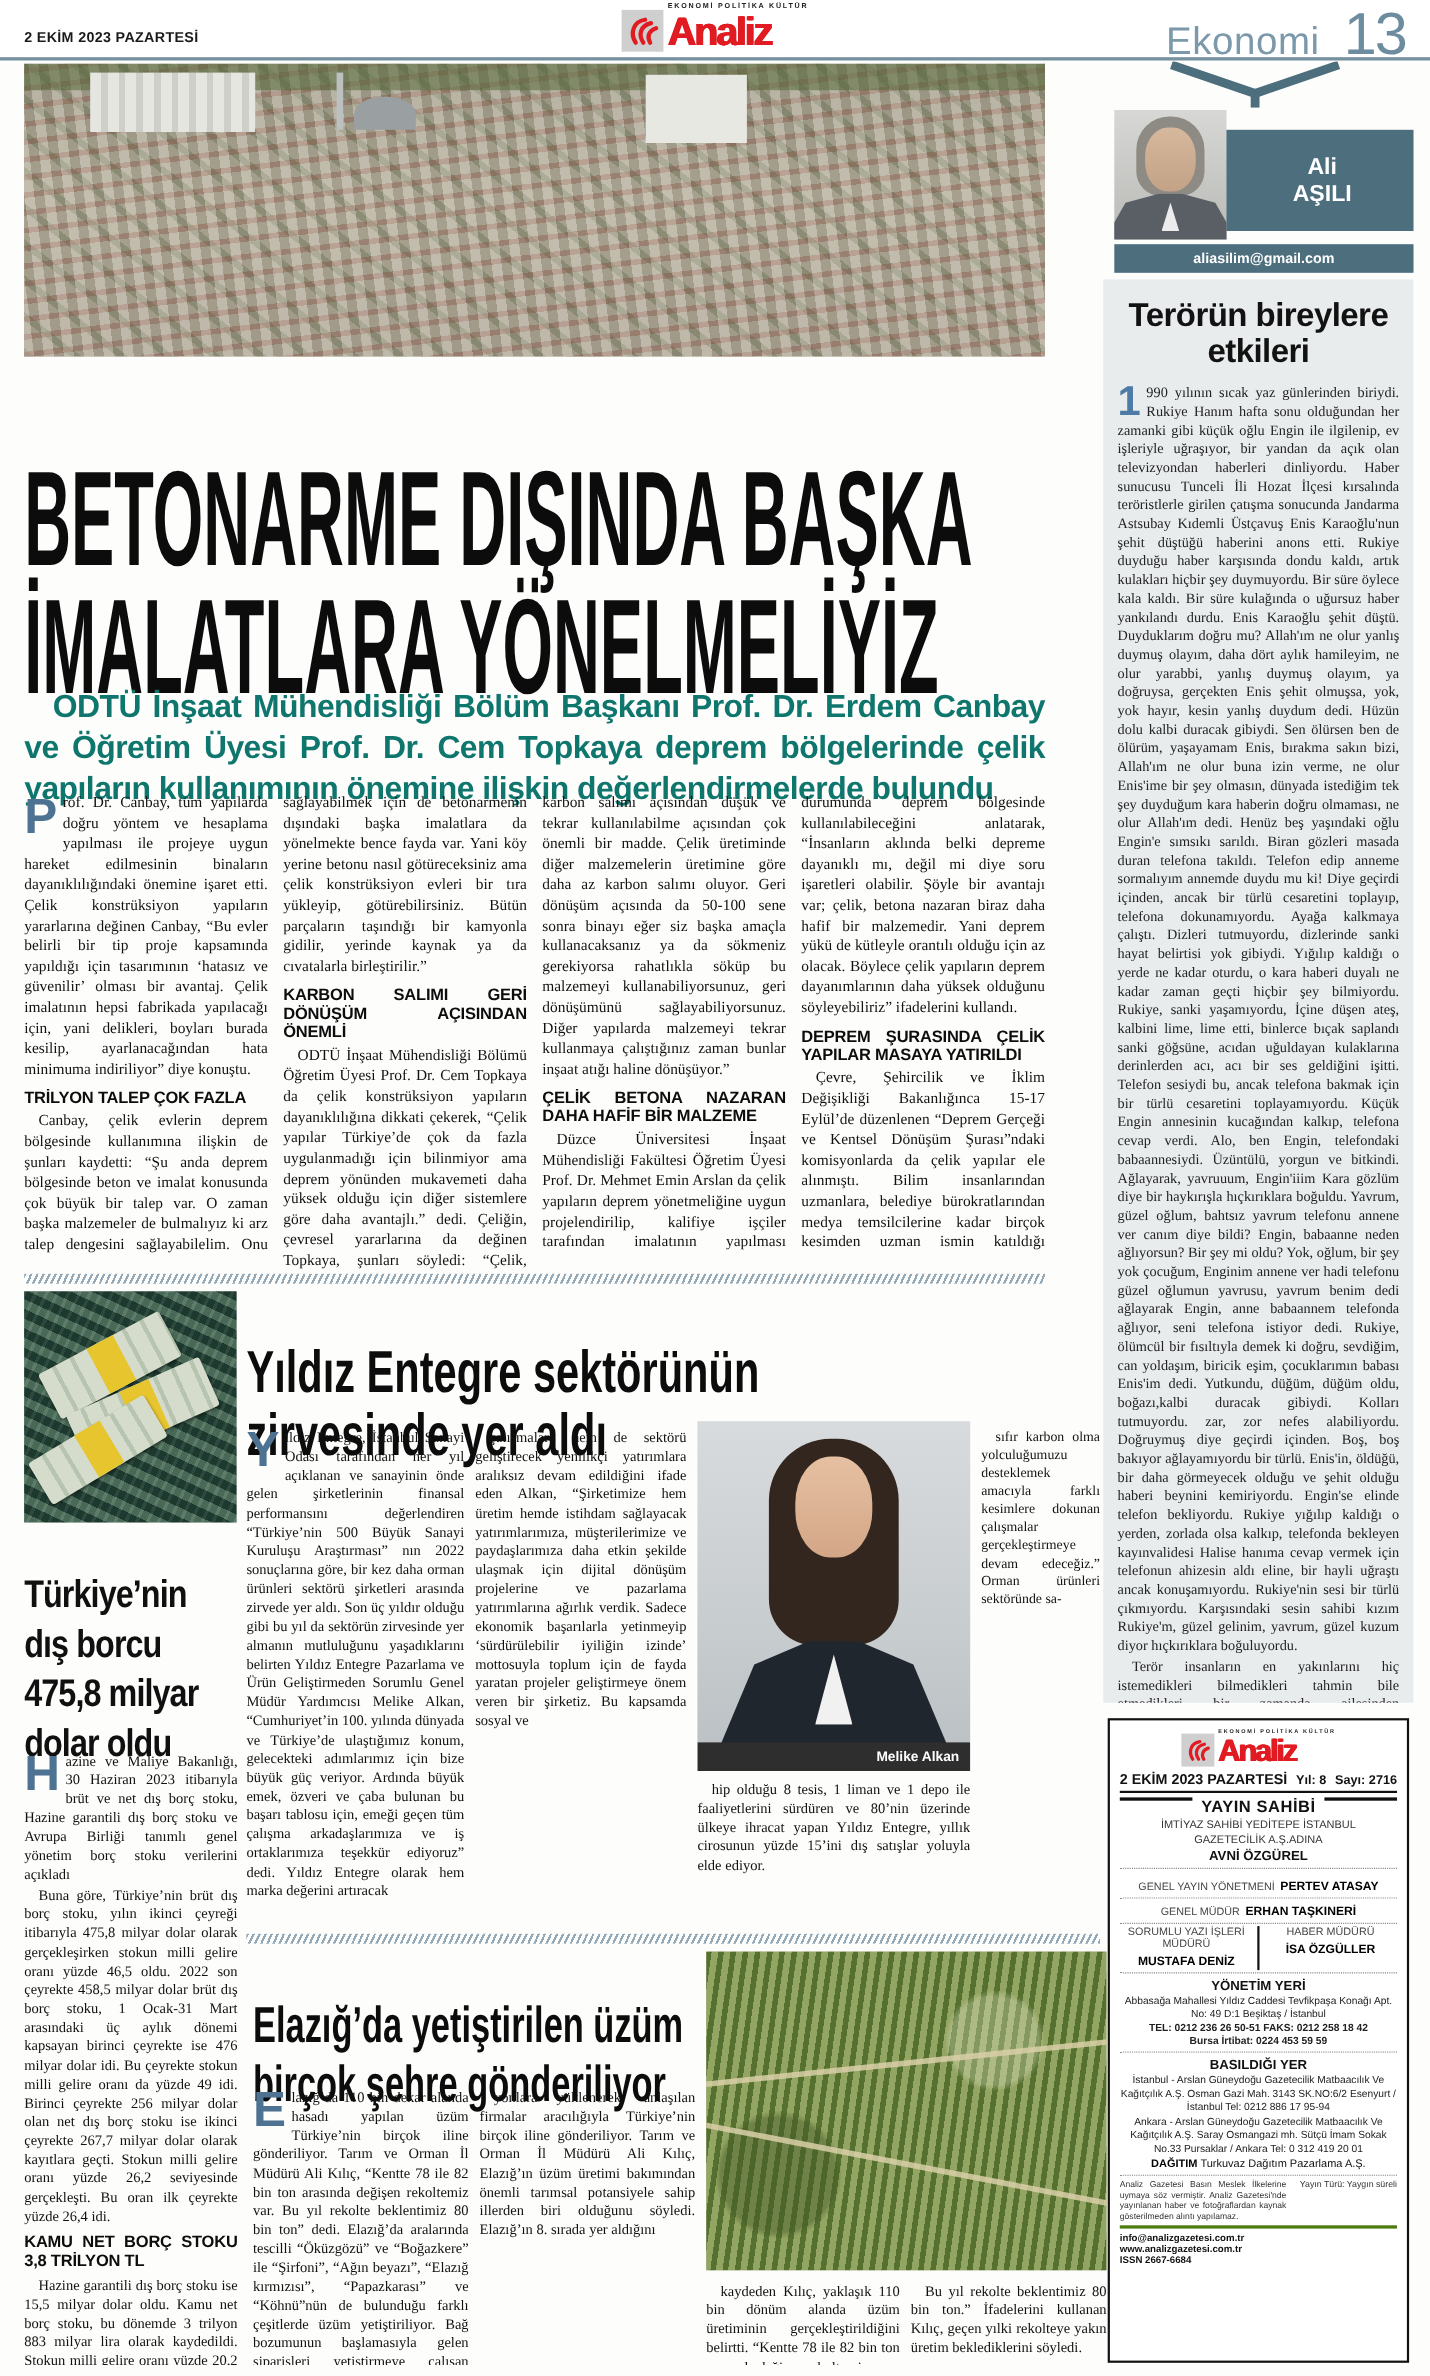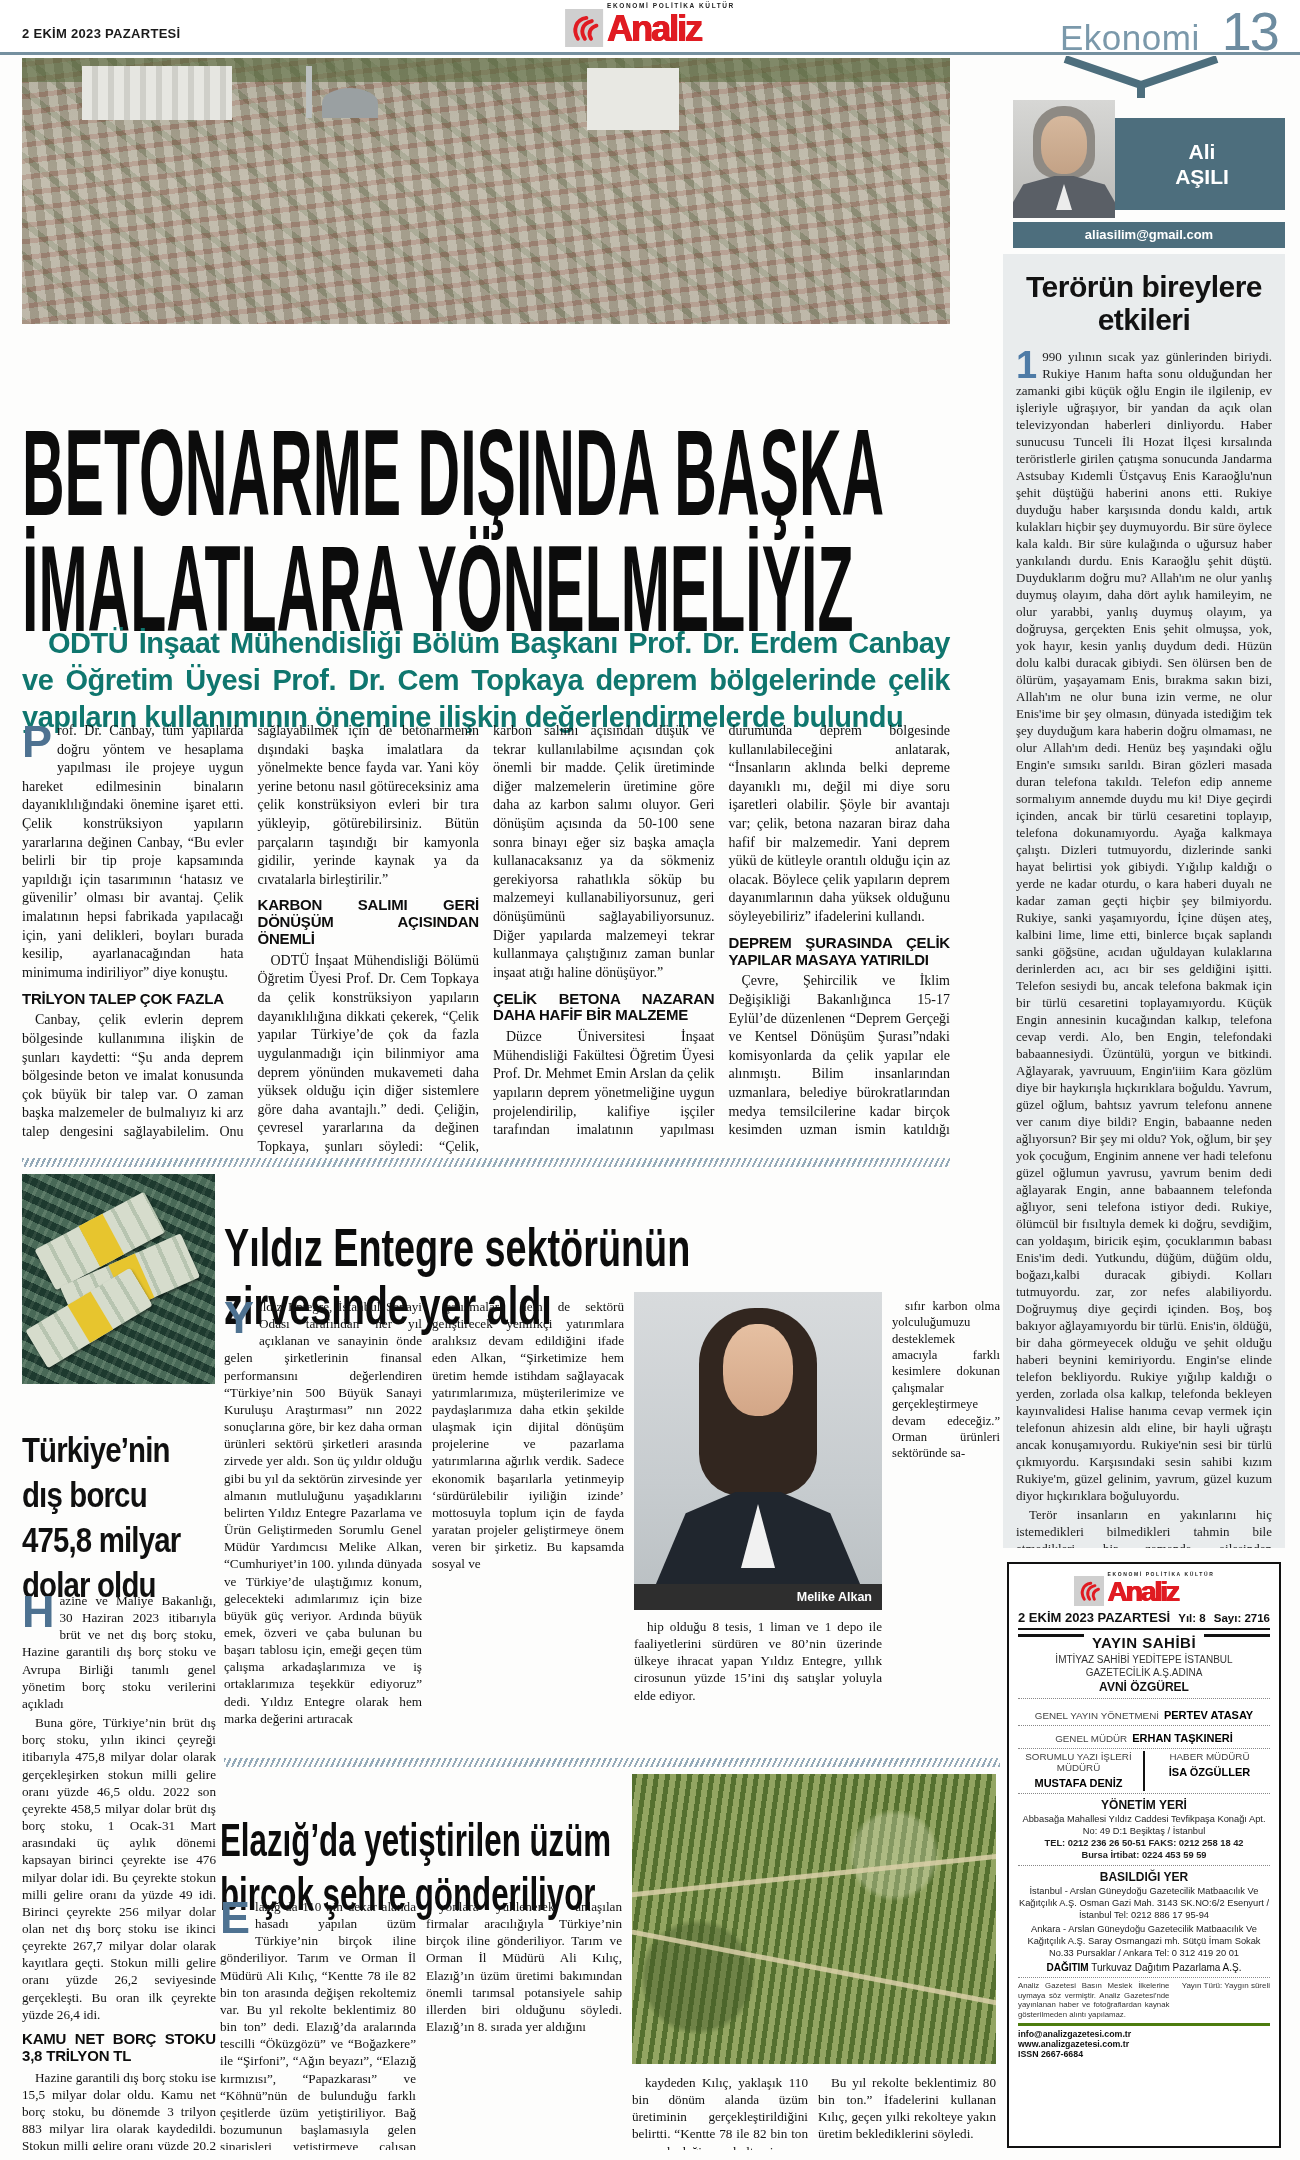--- a/index.html
+++ b/index.html
@@ -102,7 +102,7 @@
   #melike-photo{left:410px;top:118px;width:248px;height:318px;}
 
   
-  #elazig{position:absolute;left:220px;top:1772px;width:776px;height:378px;}
+  #elazig{position:absolute;left:230px;top:1772px;width:776px;height:378px;}
   .elazig-hl{position:absolute;left:0;white-space:nowrap;font-family:"Liberation Sans",sans-serif;
      font-weight:bold;font-size:46px;line-height:52px;color:#0c0c0c;transform:scale(.68,1);transform-origin:left top;}
   #ehl1{top:4px;} #ehl2{top:58px;}

